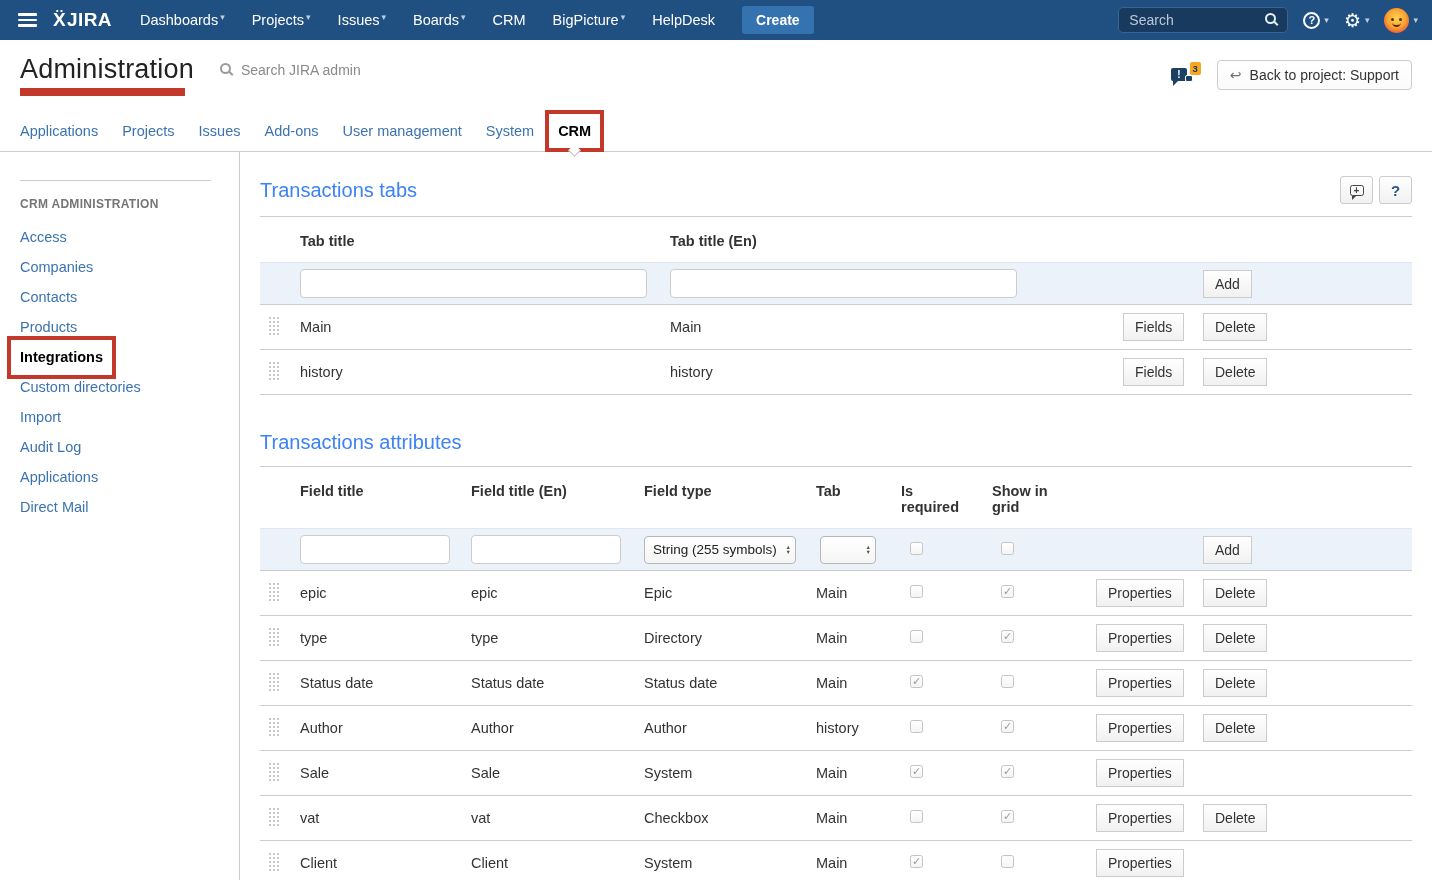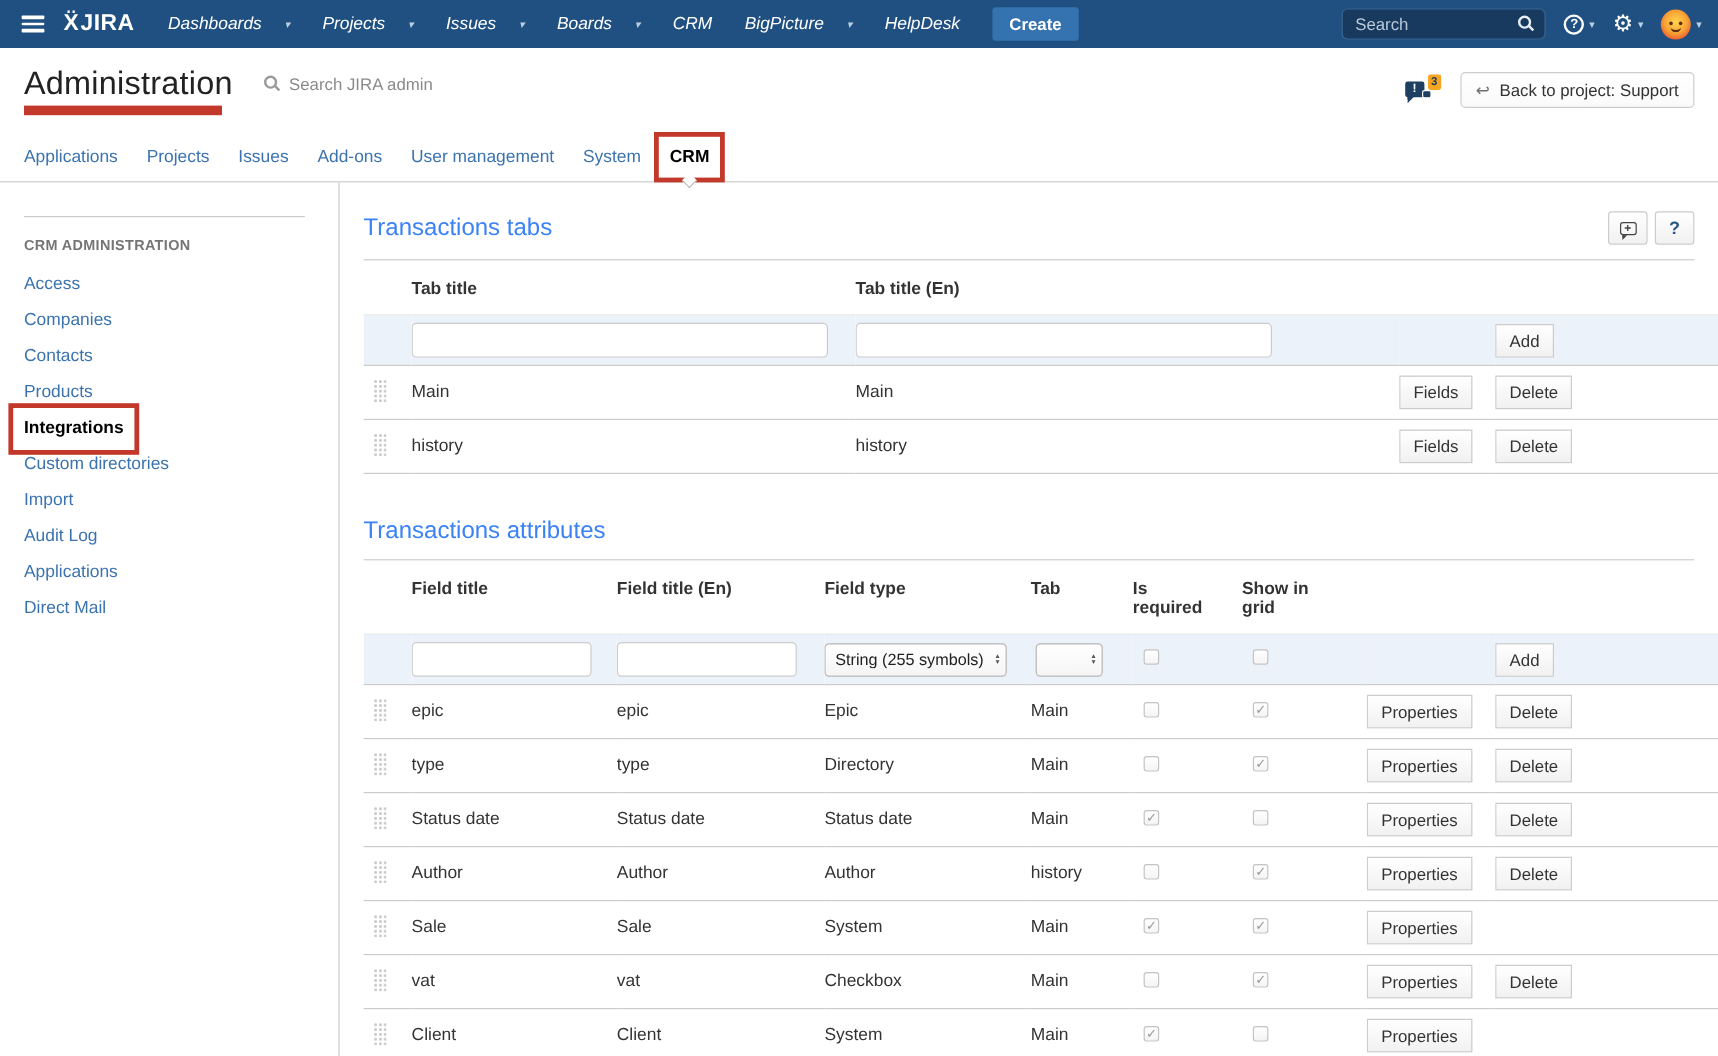--- a/index.html
+++ b/index.html
@@ -16,7 +16,7 @@
   .logo { color:#fff; font-weight:bold; font-size:19px; letter-spacing:.4px; margin-right:28px; display:flex; align-items:baseline; cursor:pointer; }
   .logo .mark { margin-right:1px; }
   .nav-items { display:flex; list-style:none; margin:0; padding:0; gap:27px; align-items:center; }
-  .nav-items li { color:#fff; font-size:14.5px; display:flex; align-items:center; gap:19px; cursor:pointer; white-space:nowrap;font-style:italic; }
+  .nav-items li { color:#fff; font-size:14.5px; display:flex; gap:2px; cursor:pointer; white-space:nowrap; }
   .caret { font-size:9px; color:#bccfe0; }
   .create-btn { margin-left:27px; background:#3572b0; color:#fff; border:none; border-radius:3px; font-weight:bold; font-size:14px; padding:6px 14px; cursor:pointer; font-family:inherit; }
   .nav-right { margin-left:auto; display:flex; align-items:center; gap:15px; }

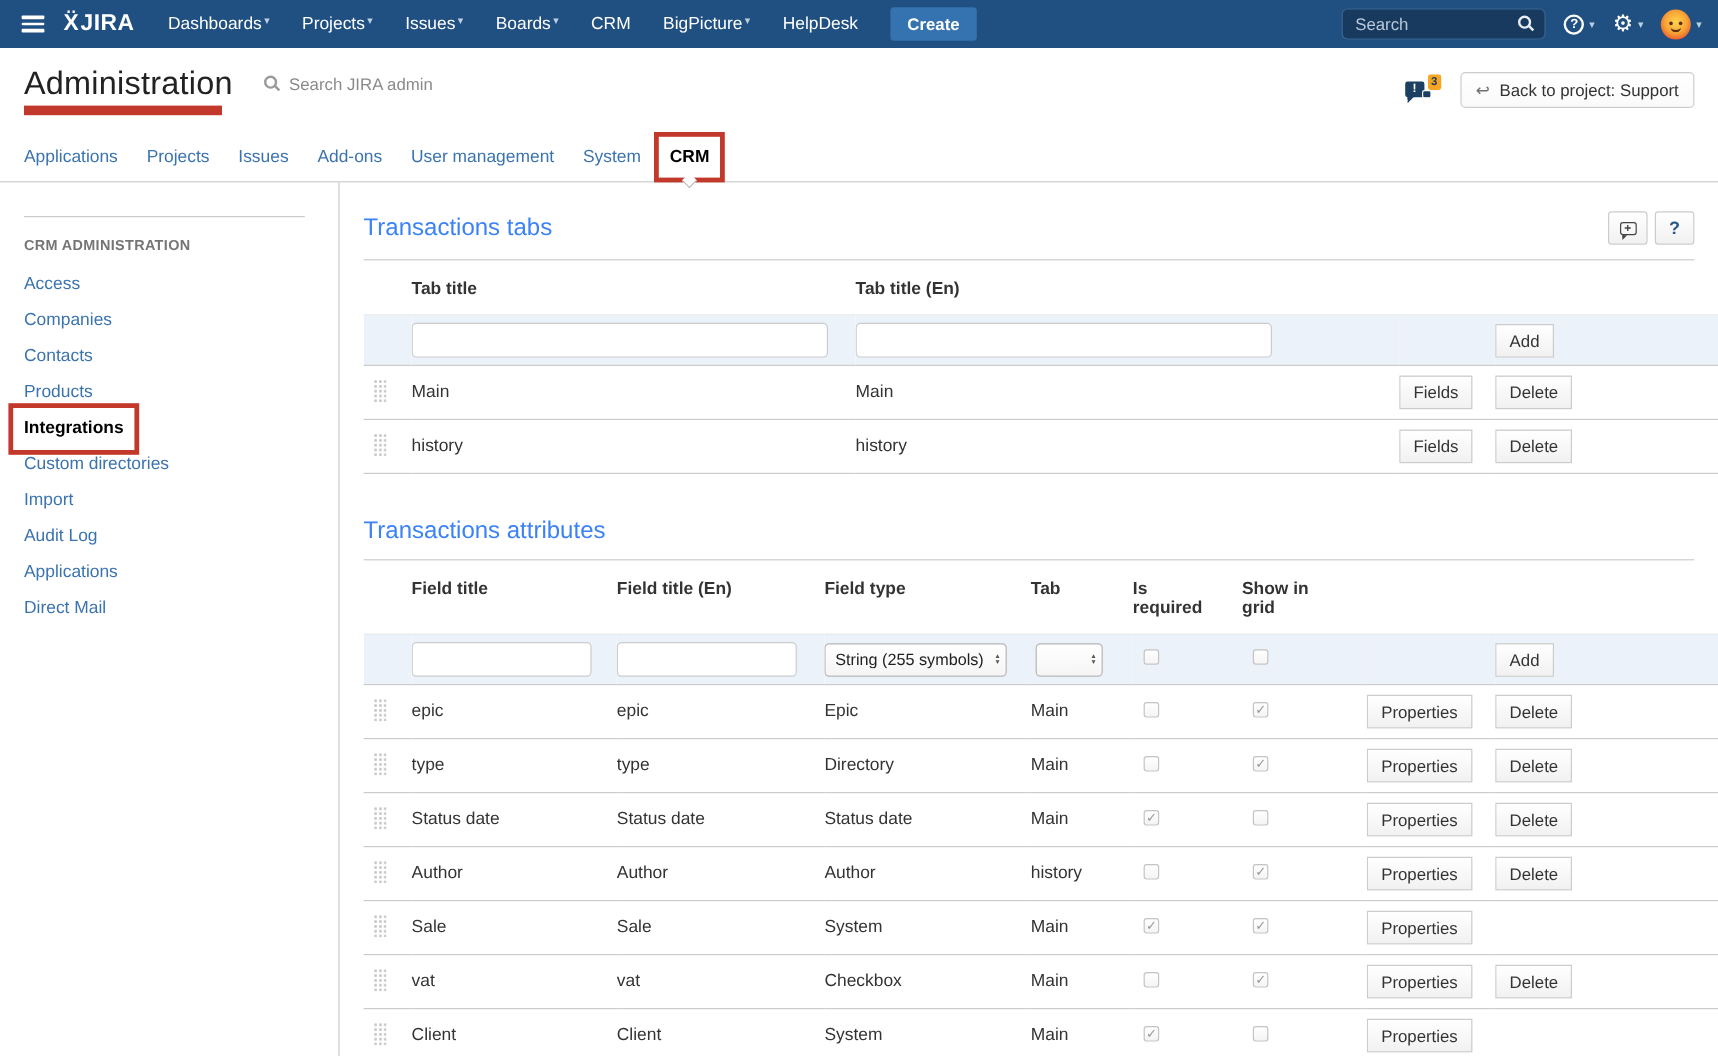--- a/index.html
+++ b/index.html
@@ -55,7 +55,7 @@
   .notch { position:absolute; left:50%; margin-left:-5px; bottom:-16px; width:9px; height:9px; background:#fff; border-right:1px solid #bbb; border-bottom:1px solid #bbb; transform:rotate(45deg); }
   
   .main { display:flex; height:728px; }
-  .sidebar { width:283px; flex-shrink:0; border-right:1px solid #ccc; padding:28px 28px 0 20px; }
+  .sidebar { width:240px; flex-shrink:0; border-right:1px solid #ccc; padding:28px 28px 0 20px; }
   .side-rule { border-top:1px solid #ccc; margin-bottom:16px; }
   .sidebar h3 { font-size:12px; font-weight:bold; color:#757575; margin:0 0 18px 0; letter-spacing:.3px; }
   .side-item { display:block; width:fit-content; color:#3b73af; font-size:14.5px; text-decoration:none; line-height:17px; margin-bottom:13px; cursor:pointer; }

